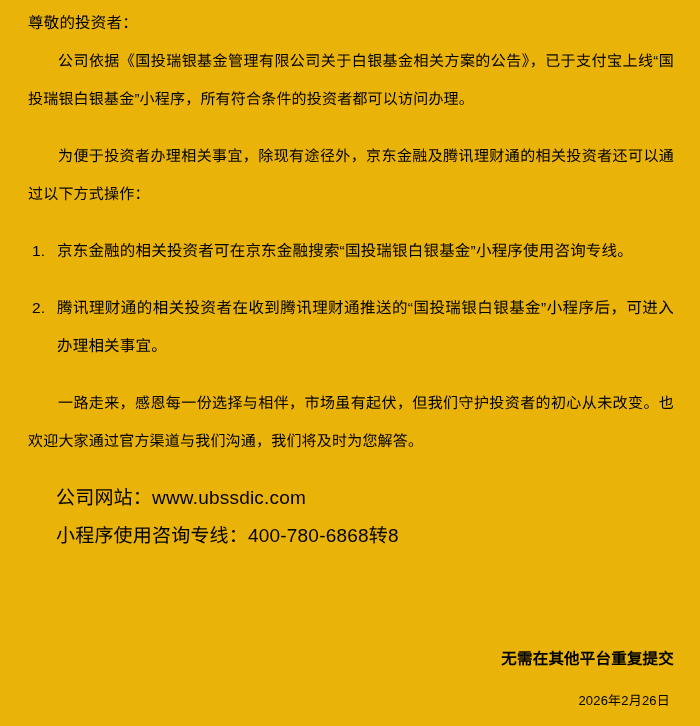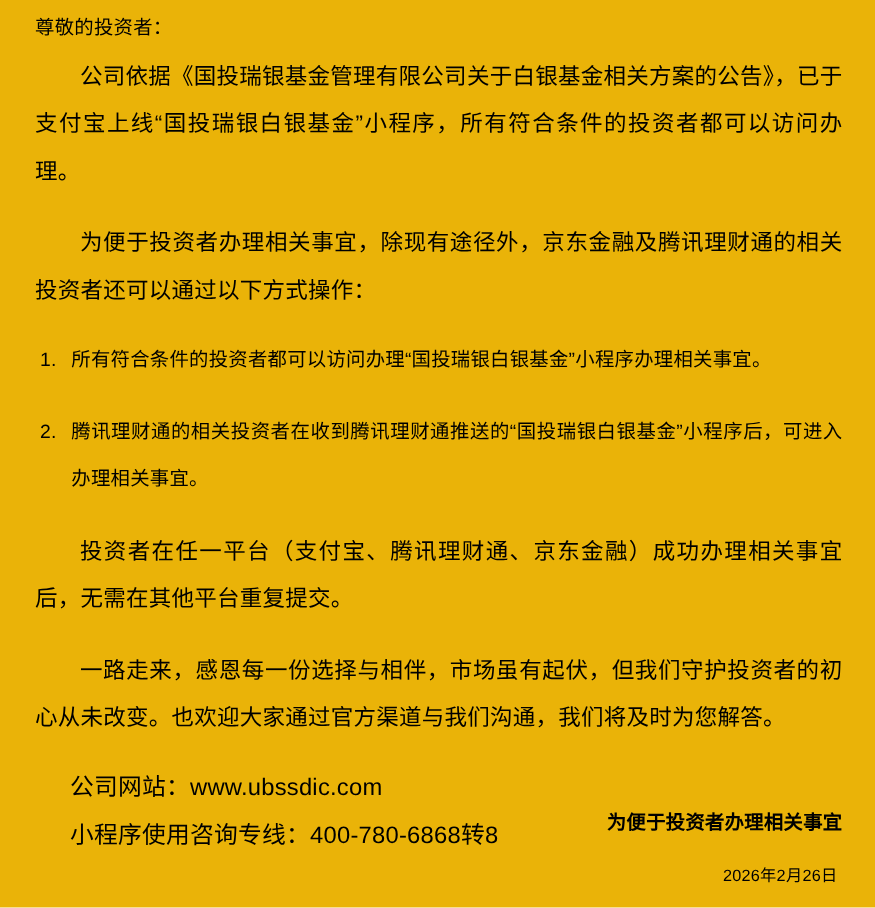--- a/index.html
+++ b/index.html
@@ -33,7 +33,7 @@
     letter-spacing: 0.2px;
   }
   .para {
-    font-size: 18px;
+    font-size: 15px;
     line-height: 38px;
     margin: 0;
     text-align: justify;

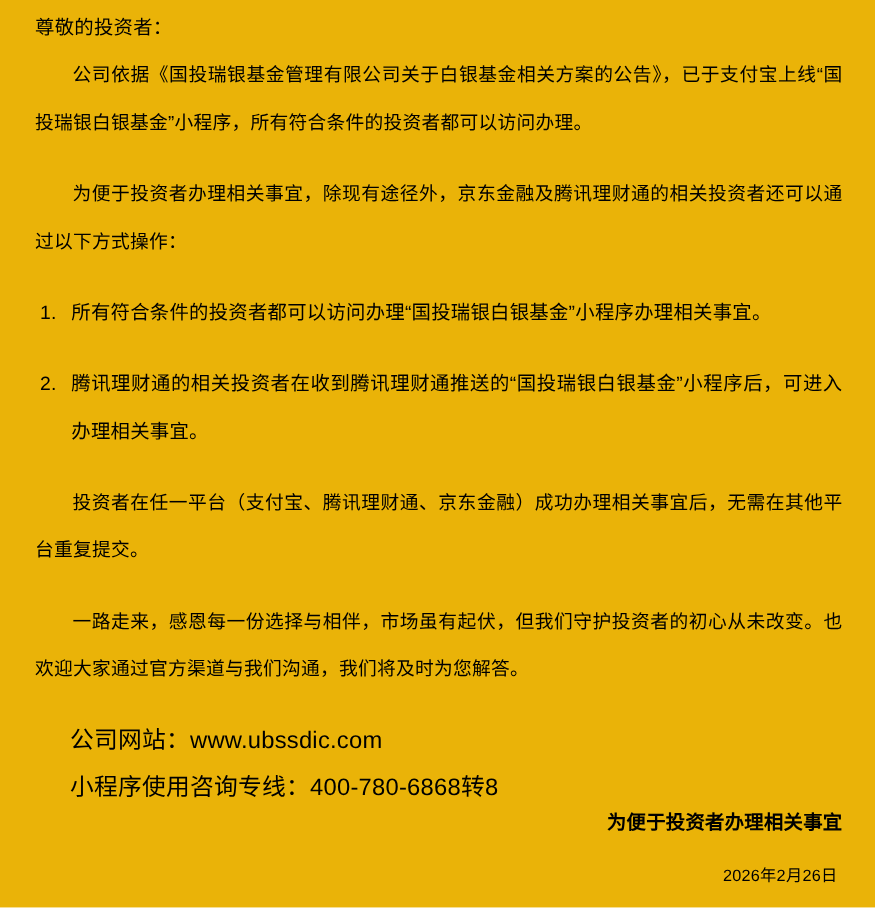--- a/index.html
+++ b/index.html
@@ -114,7 +114,7 @@
     <ol class="list">
       <li class="list-item">
         <span class="list-marker">1.</span>
-        <span>所有符合条件的投资者都可以访问办理“国投瑞银白银基金”小程序办理相关事宜。</span>
+        <span>京东金融的相关投资者可在京东金融搜索“国投瑞银白银基金”小程序使用咨询专线。</span>
       </li>
       <li class="list-item">
         <span class="list-marker">2.</span>

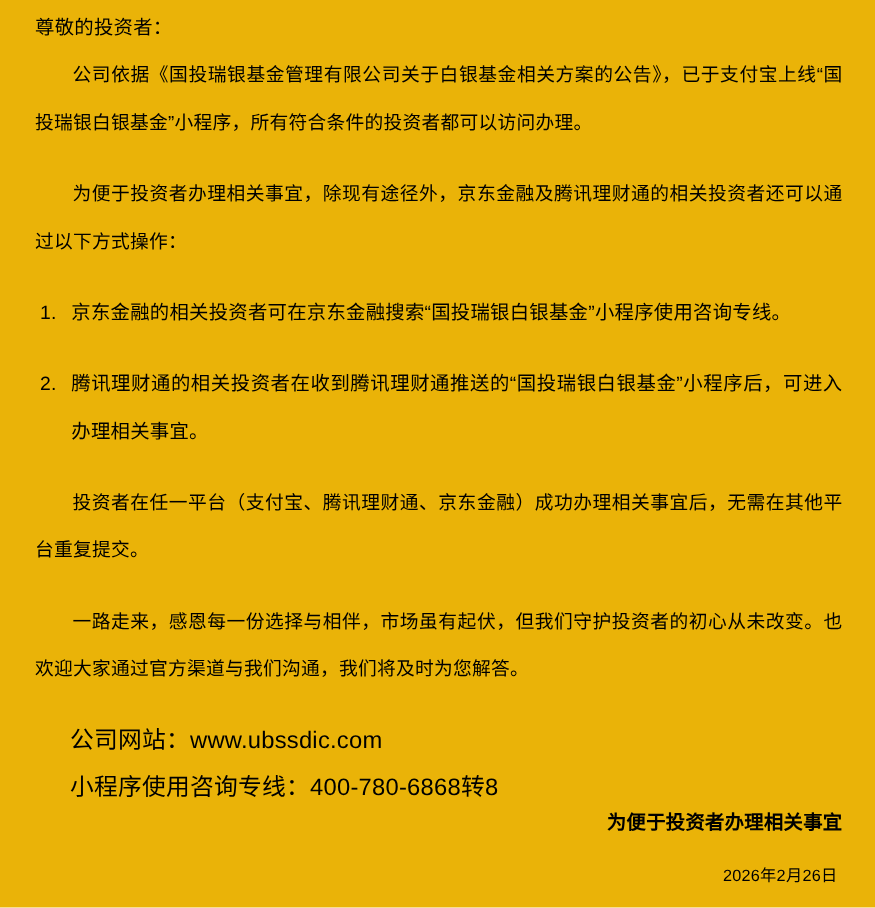--- a/index.html
+++ b/index.html
@@ -122,7 +122,6 @@
       </li>
     </ol>
 
-    <p class="para para-gap-top">投资者在任一平台（支付宝、腾讯理财通、京东金融）成功办理相关事宜后，无需在其他平台重复提交。</p>
 
     <p class="para para-gap-top">一路走来，感恩每一份选择与相伴，市场虽有起伏，但我们守护投资者的初心从未改变。也欢迎大家通过官方渠道与我们沟通，我们将及时为您解答。</p>
 

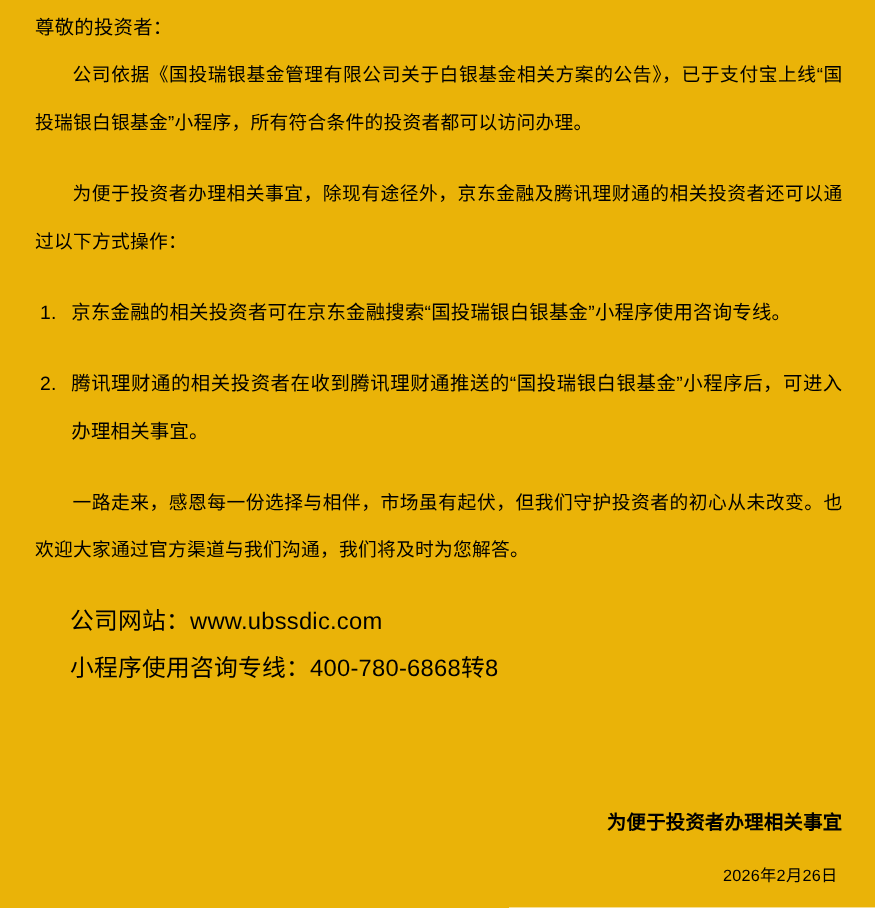--- a/index.html
+++ b/index.html
@@ -133,7 +133,7 @@
   </div>
 
   <div class="signature-block">
-    <p class="signature-company">为便于投资者办理相关事宜</p>
+    <p class="signature-company">无需在其他平台重复提交</p>
     <p class="signature-date">2026年2月26日</p>
   </div>
 

